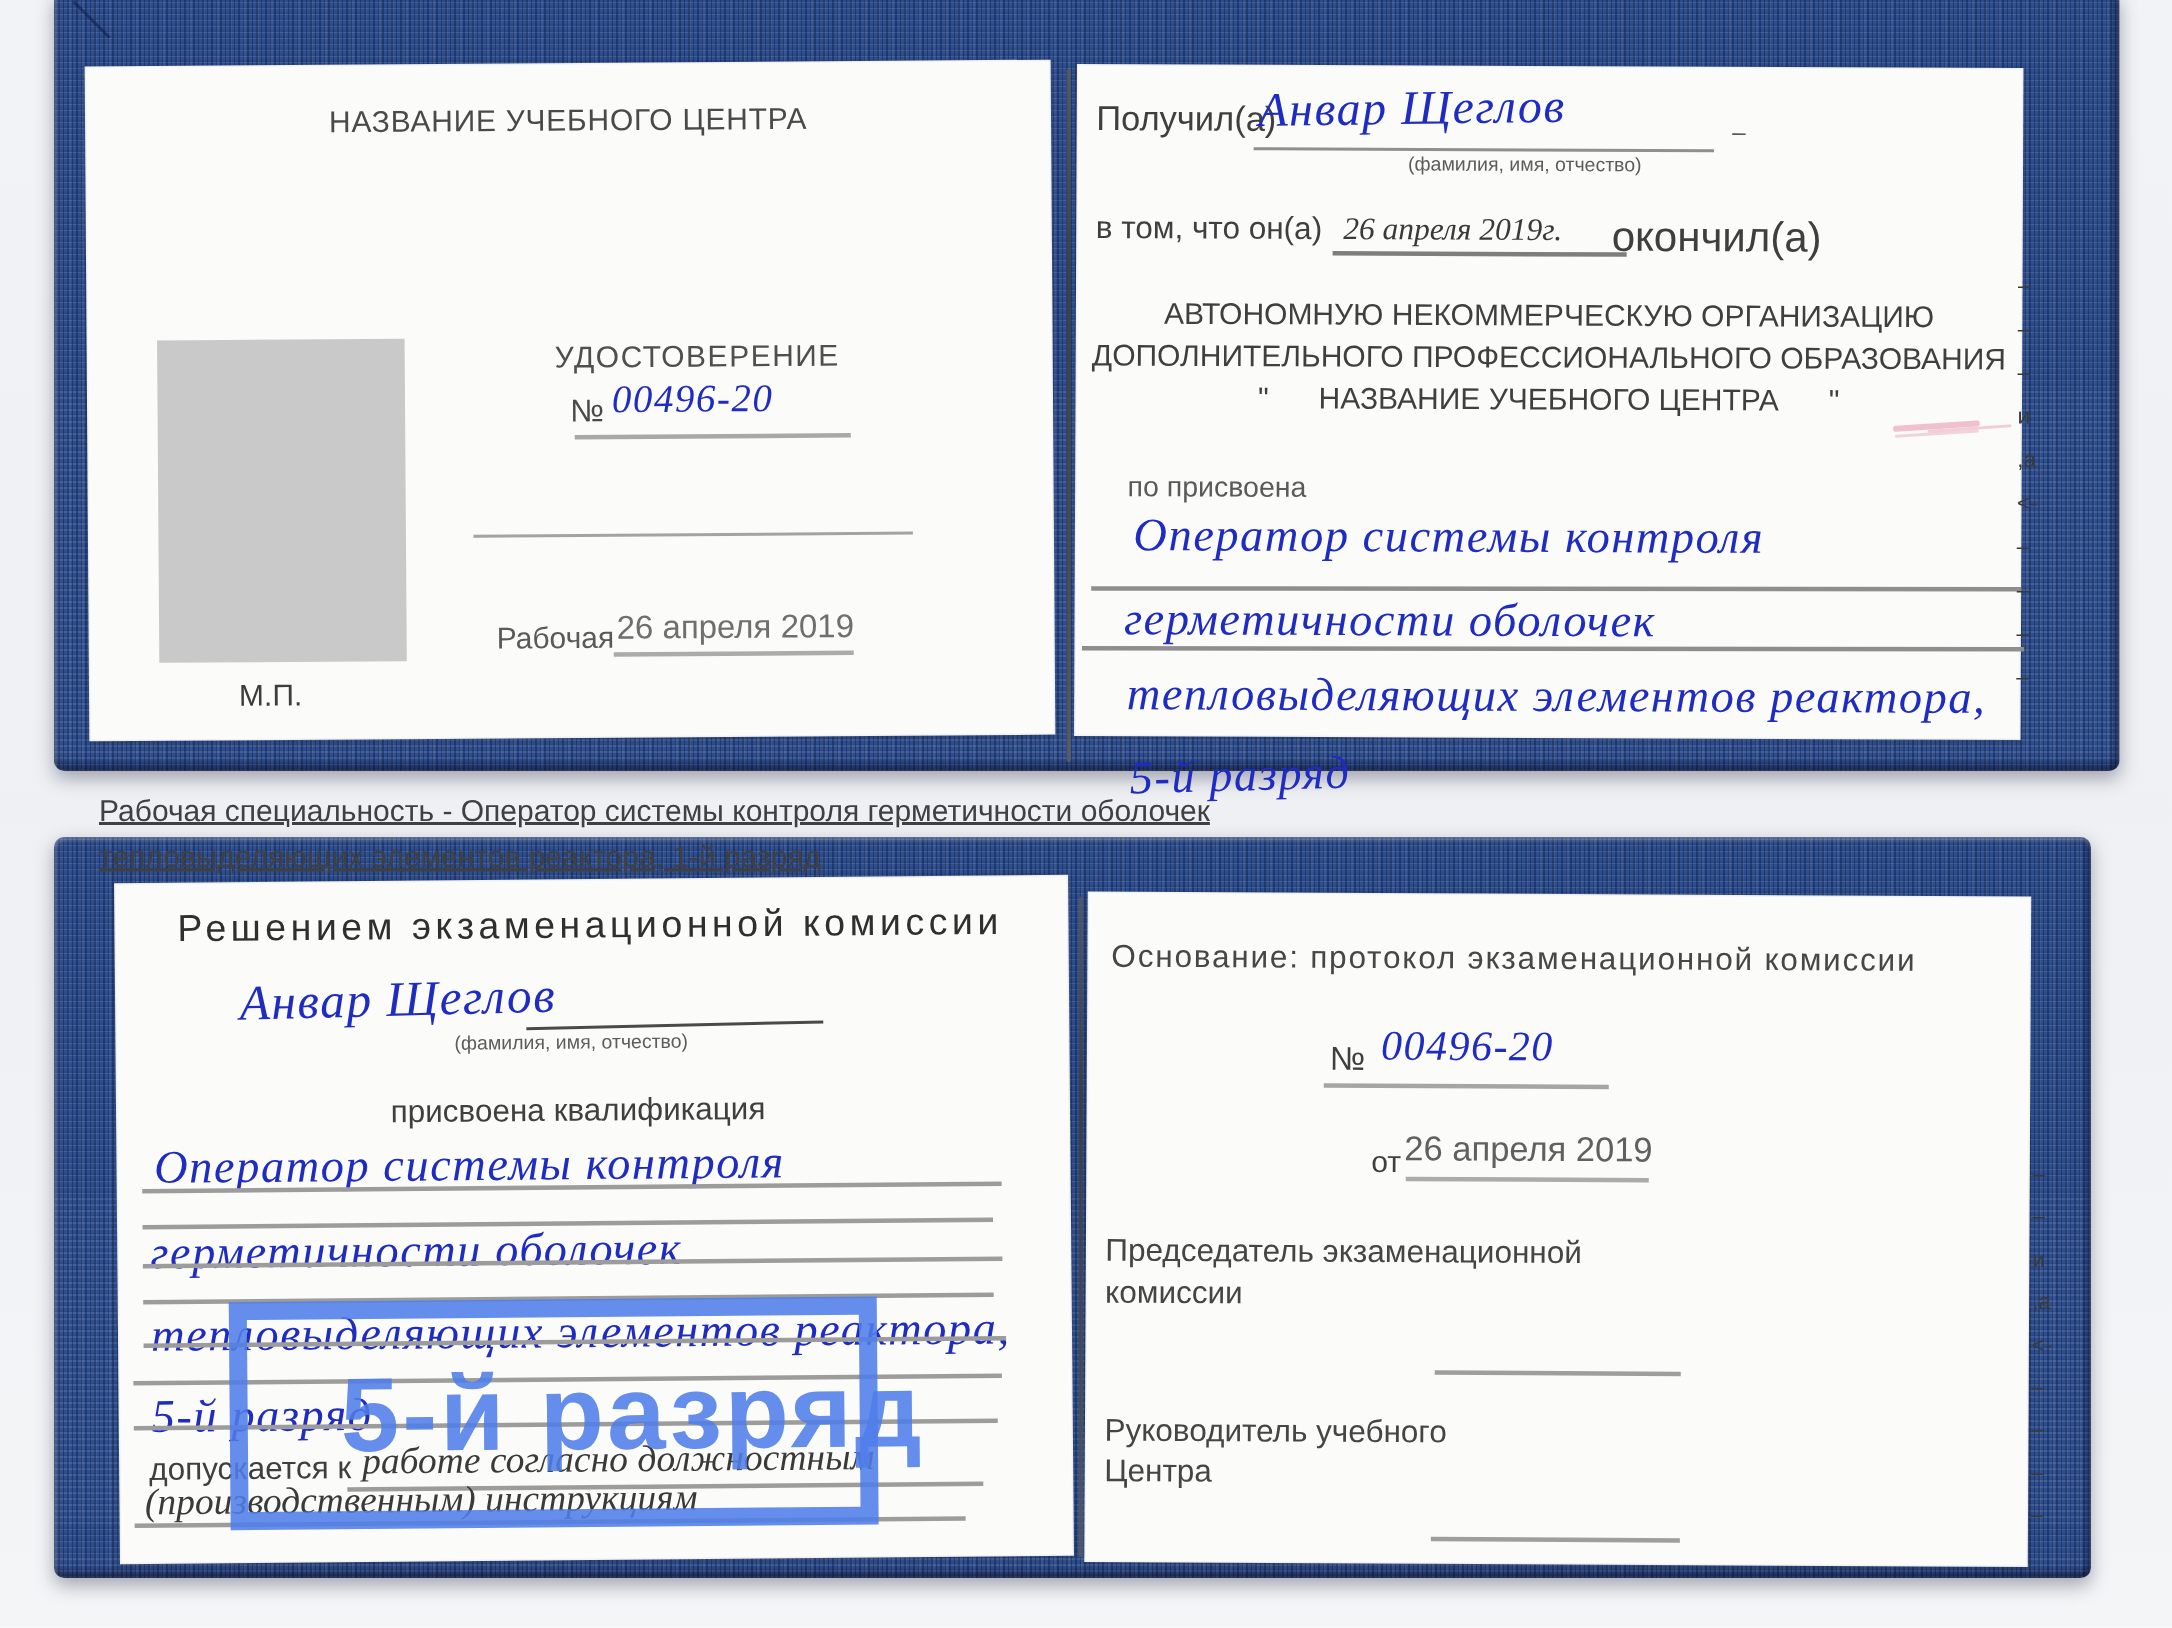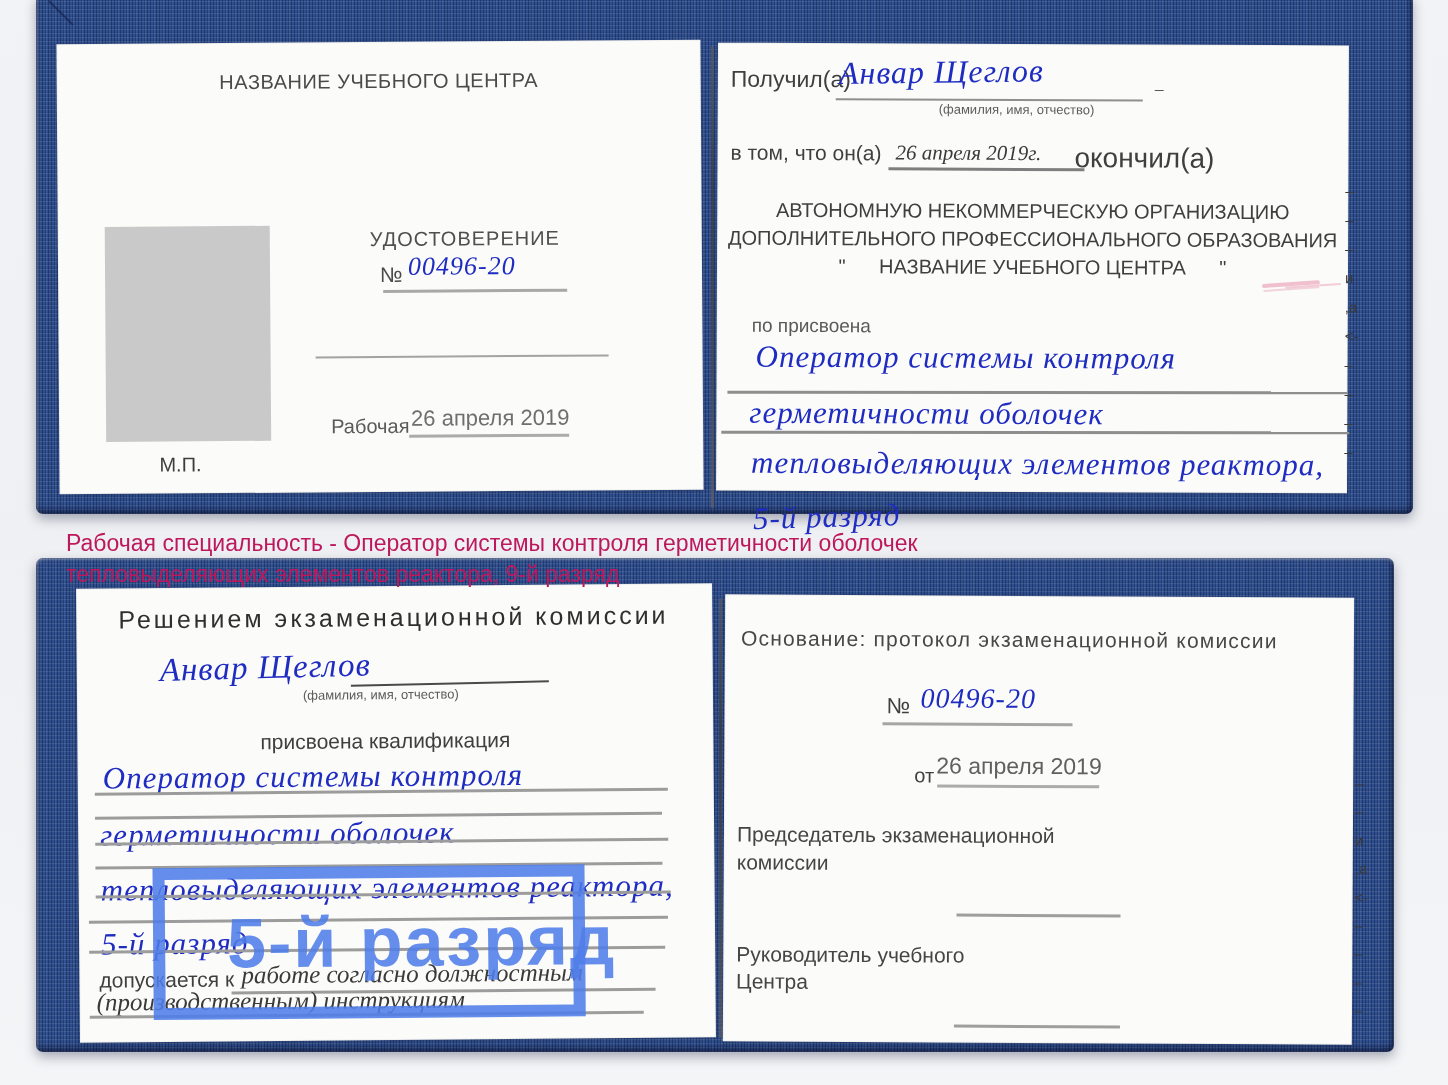--- a/index.html
+++ b/index.html
@@ -30,7 +30,7 @@
           background:rgba(226,120,150,.45);transform:rotate(-4deg);
           box-shadow:0 5px 0 -1px rgba(226,120,150,.30), 22px 3px 0 -1px rgba(226,120,150,.35);}
   .fold{position:absolute;width:34px;height:2px;background:rgba(15,28,70,.55);transform:rotate(45deg);}
-  .caption{position:absolute;z-index:80;color:#be185d;font-size:23px;white-space:nowrap;}
+  .caption{position:absolute;z-index:80;color:#404040;font-size:20px;white-space:nowrap;text-decoration:underline;}
   .annot-box{position:absolute;border:12px solid rgba(80,125,232,.88);z-index:40;}
   .annot-text{position:absolute;font-weight:bold;color:rgba(80,125,232,.88);
               font-size:70px;letter-spacing:2px;z-index:41;white-space:nowrap;}

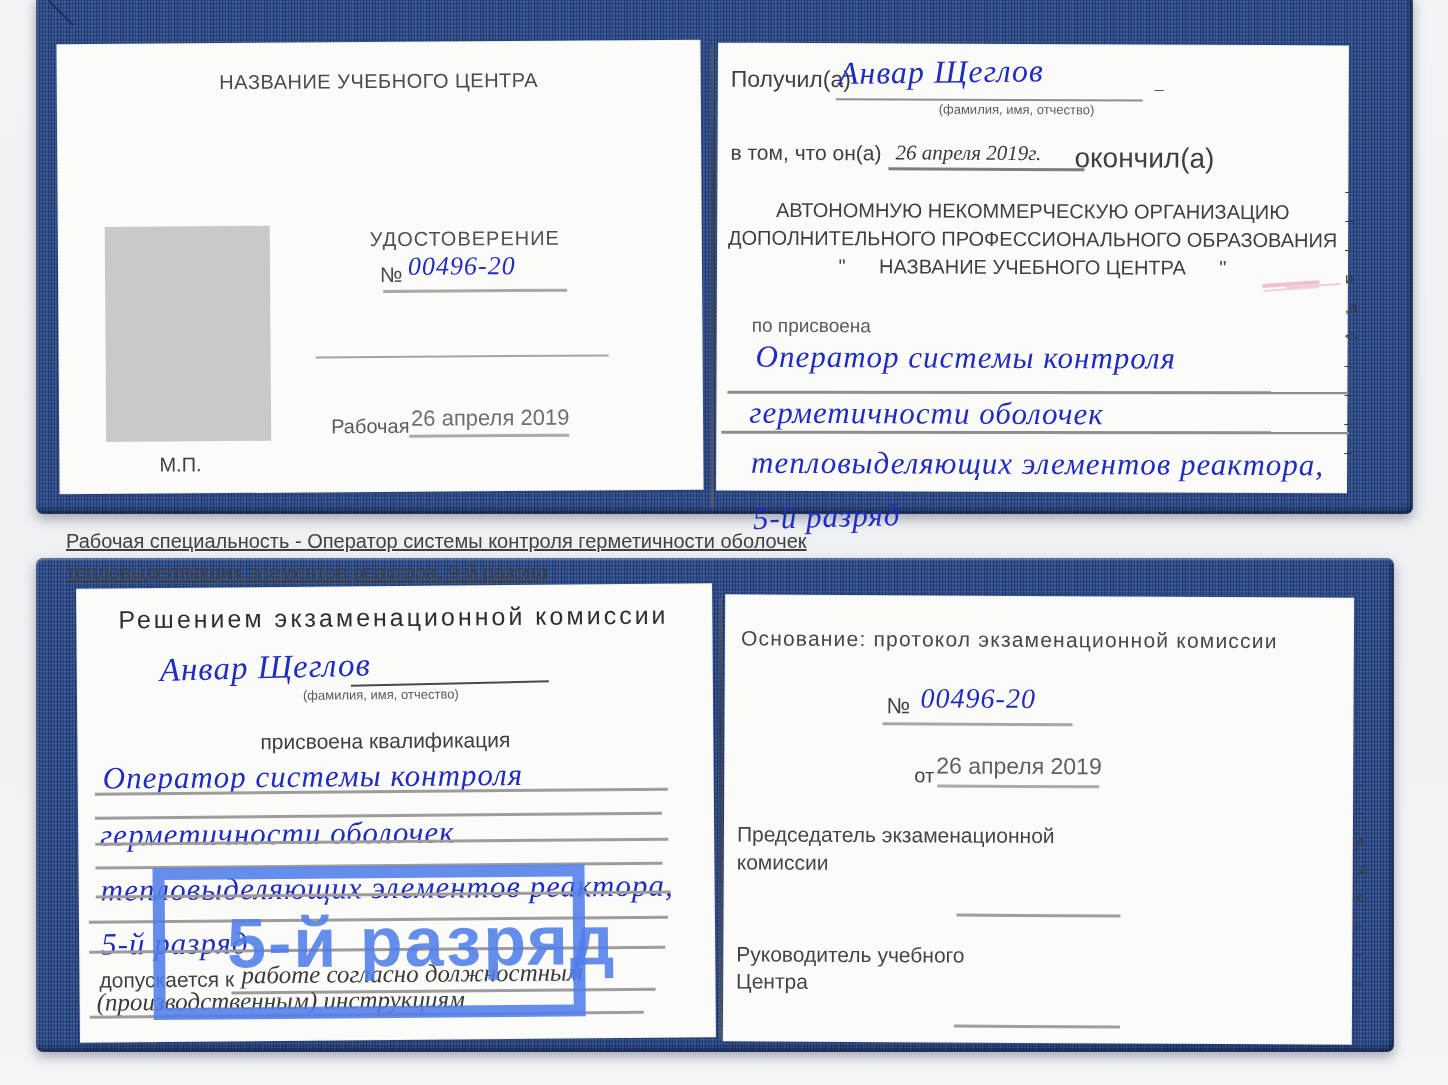--- a/index.html
+++ b/index.html
@@ -95,7 +95,7 @@
 <div class="abs hw" style="left:753px;top:499px;font-size:31px;z-index:70;transform:rotate(-1.5deg);">5-й разряд</div>
 
 <div class="caption" style="left:66px;top:530px;">Рабочая специальность - Оператор системы контроля герметичности оболочек</div>
-<div class="caption" style="left:66px;top:561px;">тепловыделяющих элементов реактора, 9-й разряд</div>
+<div class="caption" style="left:66px;top:561px;">тепловыделяющих элементов реактора, 1-й разряд</div>
 
 <div class="book" style="left:36px;top:558px;width:1358px;height:494px;">
 

